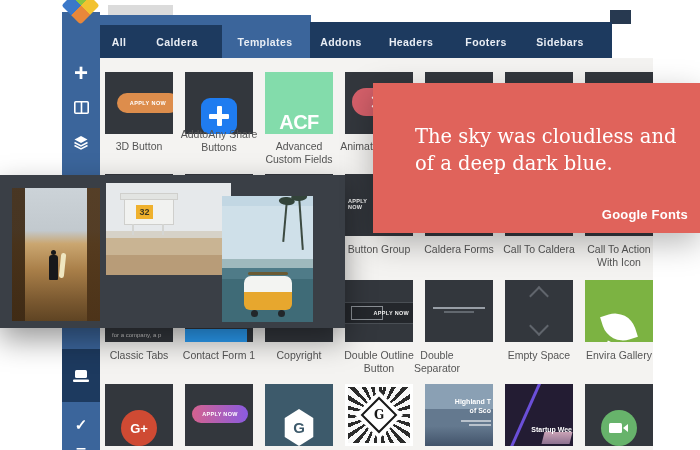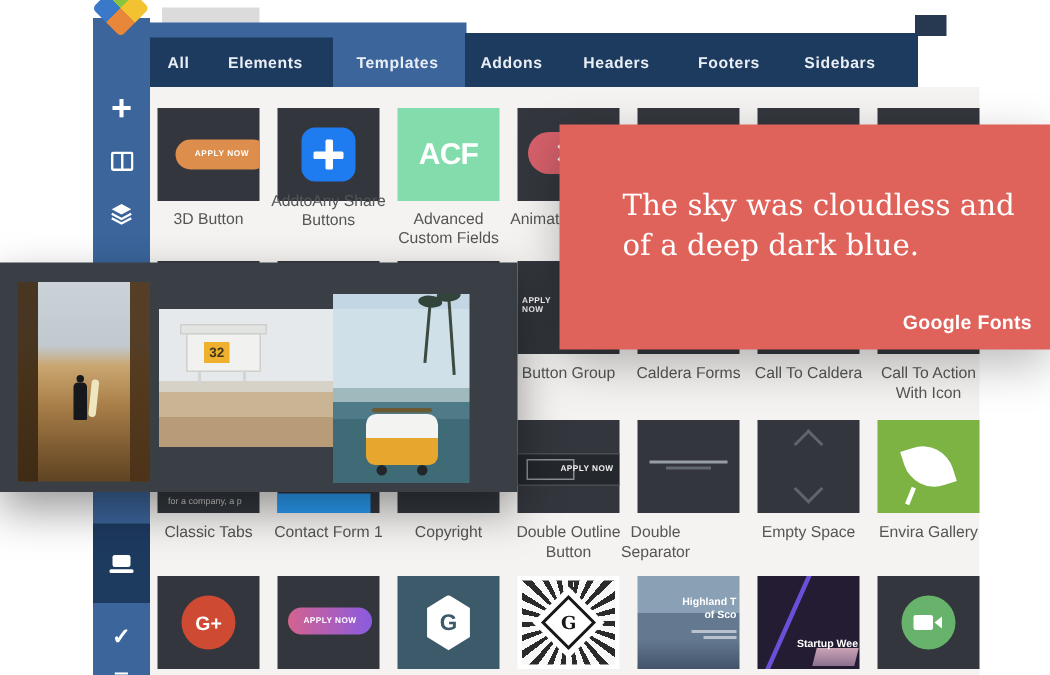--- a/index.html
+++ b/index.html
@@ -123,7 +123,7 @@
   <div class="abs" id="bar-dark-right"></div>
   <div id="tabs">
       <div class="tab" style="left: 77px;">All</div>
-      <div class="tab" style="left: 135px;">Elements</div>
+      <div class="tab" style="left: 135px;">Caldera</div>
       <div class="tab" style="left: 223px;">Templates</div>
       <div class="tab" style="left: 299px;">Addons</div>
       <div class="tab" style="left: 369px;">Headers</div>

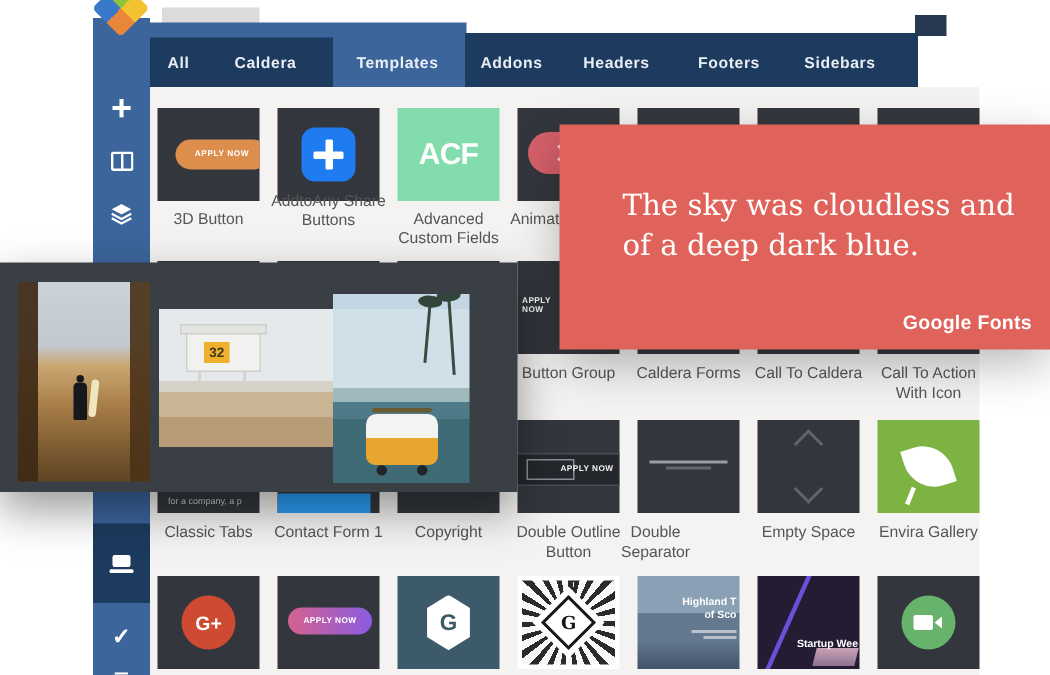--- a/index.html
+++ b/index.html
@@ -26,7 +26,7 @@
   
   #content{left:100px;top:58px;width:553px;height:392px;background:#f4f3f1;z-index:1;}
   .tile{position:absolute;width:68px;height:62px;background:#33373d;overflow:hidden;z-index:2;cursor:pointer;
-        display:flex;align-items:center;justify-content:center;}
+        display:flex;align-items:flex-end;justify-content:center;}
   .tile-label{position:absolute;width:80px;text-align:center;font-size:10.5px;line-height:1.25;color:#555;z-index:2;}
   .t-acf{background:var(--acf-green);}
   .t-envira{background:var(--envira-green);}

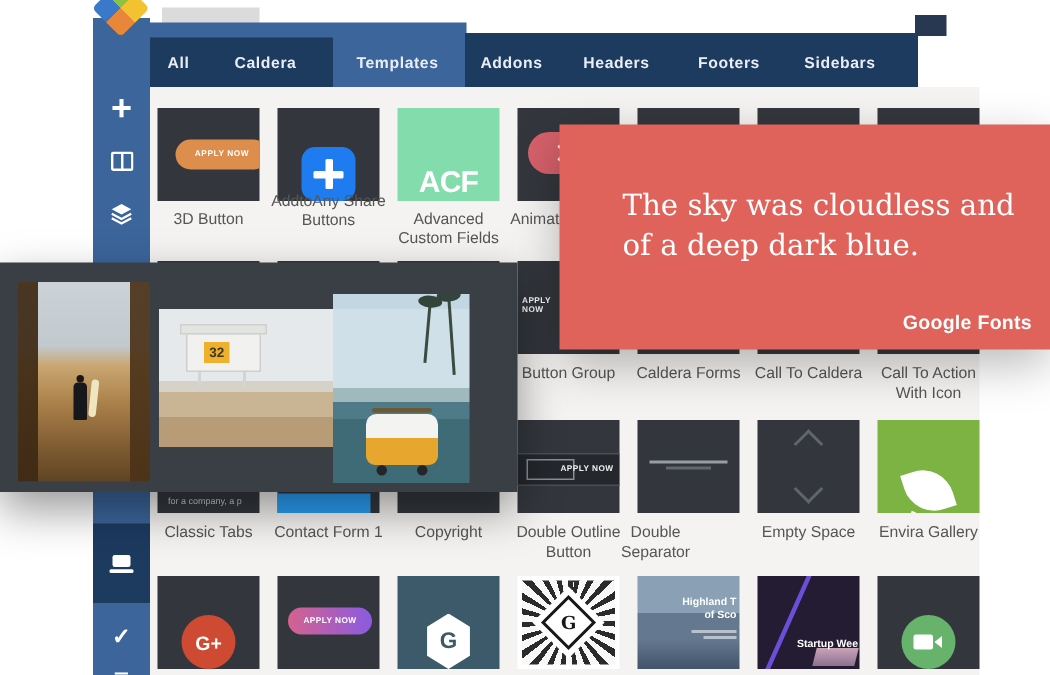--- a/index.html
+++ b/index.html
@@ -90,7 +90,7 @@
   .surfer::before{content:"";position:absolute;left:2px;top:-5px;width:5px;height:5px;border-radius:50%;background:#17181b;}
   .board{position:absolute;left:55%;top:49%;width:5px;height:25px;background:#efe6c0;border-radius:3px;transform:rotate(6deg);}
   #photo2{left:106px;top:8px;width:125px;height:92px;
-    background:linear-gradient(180deg,#e6e9eb 0 52%,#d6d2c8 52% 60%,#c9b493 60% 78%,#b89c78 78% 100%);margin-top:23px;}
+    background:linear-gradient(180deg,#e6e9eb 0 52%,#d6d2c8 52% 60%,#c9b493 60% 78%,#b89c78 78% 100%);}
   .hut{position:absolute;left:18px;top:14px;width:48px;height:26px;background:#f1f2f0;border:1px solid #cfcfcc;}
   .hut::before{content:"";position:absolute;left:-5px;top:-5px;right:-5px;height:5px;background:#e2e4e2;border:1px solid #cfcfcc;}
   .hut-sign{position:absolute;left:11px;top:7px;width:17px;height:14px;background:#efb12d;display:flex;align-items:center;justify-content:center;

